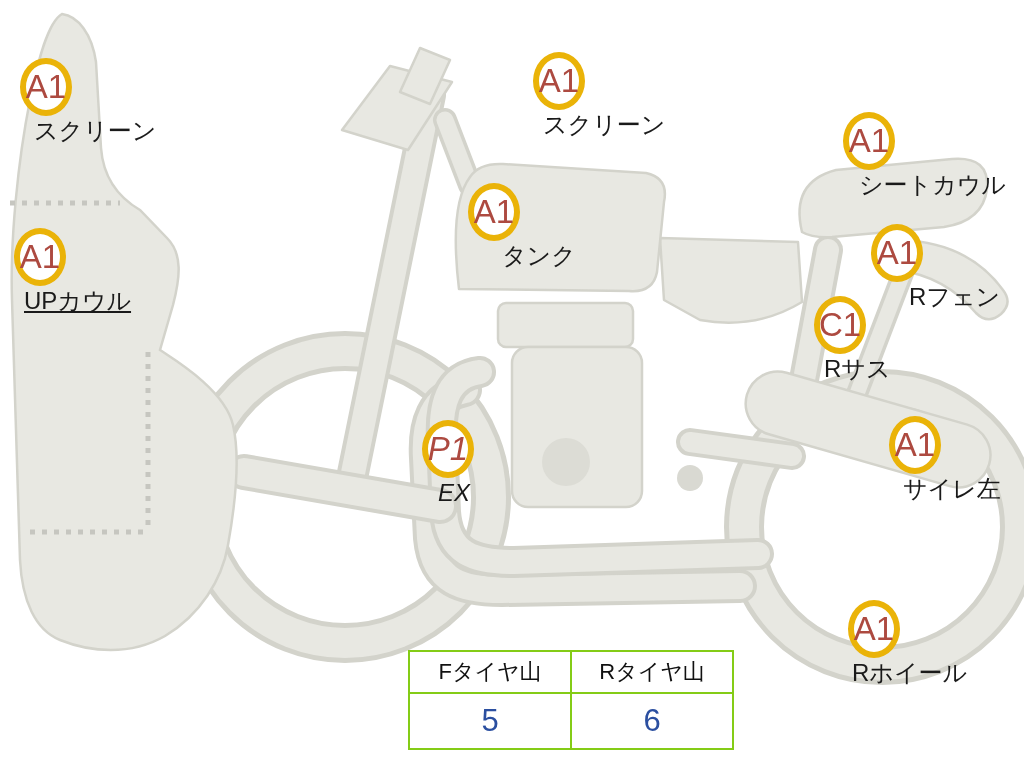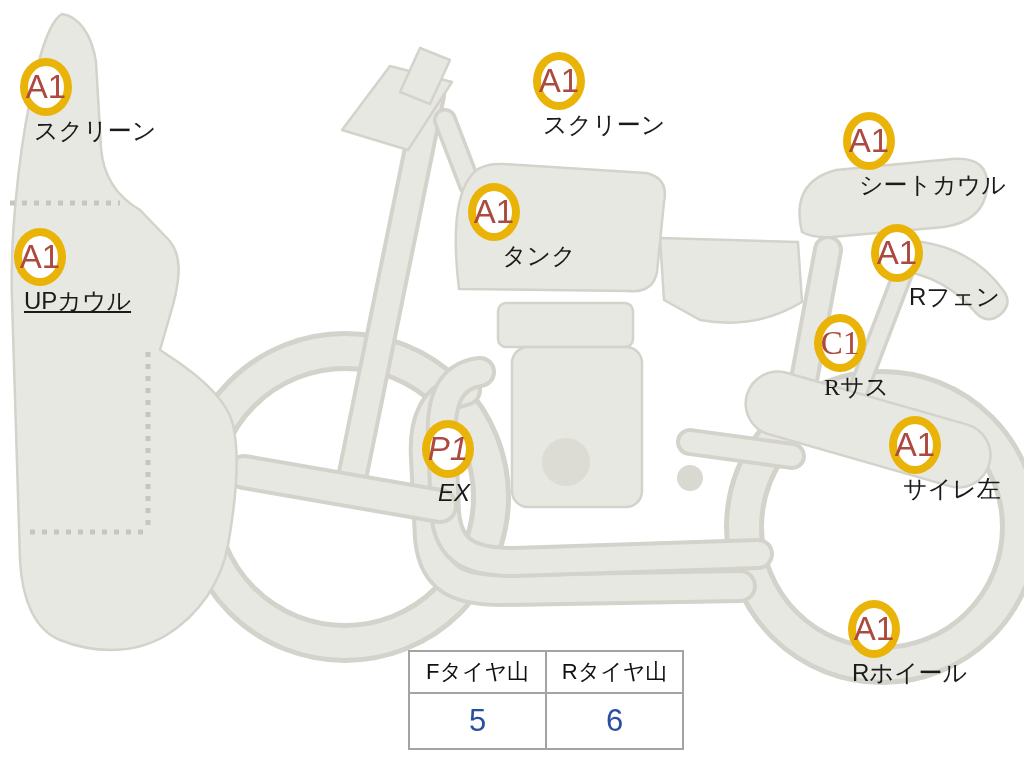--- a/index.html
+++ b/index.html
@@ -29,7 +29,7 @@
     height: 58px;
     border-radius: 50%;
     background: #ffffff;
-    border: 8px solid #eab308;
+    border: 6px solid #eab308;
     display: flex;
     align-items: center;
     justify-content: center;

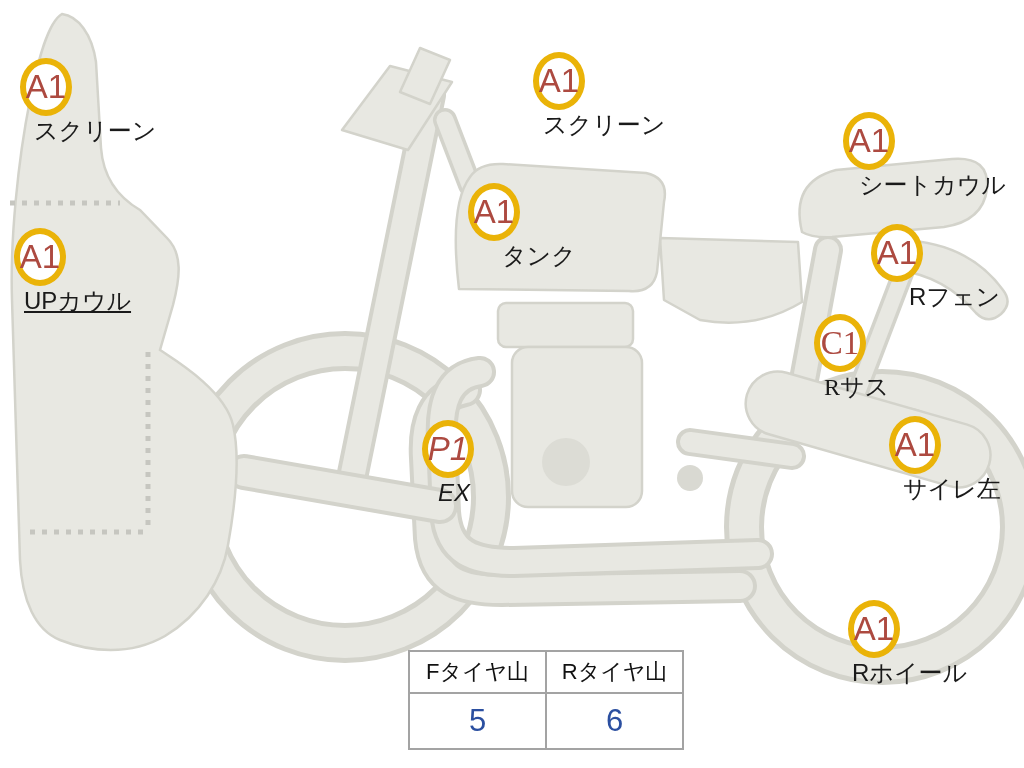--- a/index.html
+++ b/index.html
@@ -194,7 +194,7 @@
     <div class="pname" style="margin-left:38px;">Rフェン</div>
   </div>
 
-  <div class="part-label" style="left:814px; top:314px;font-family:Liberation Serif, serif;">
+  <div class="part-label" style="left:814px; top:296px;">
     <div class="badge">
         <span>C1</span>
       </div>

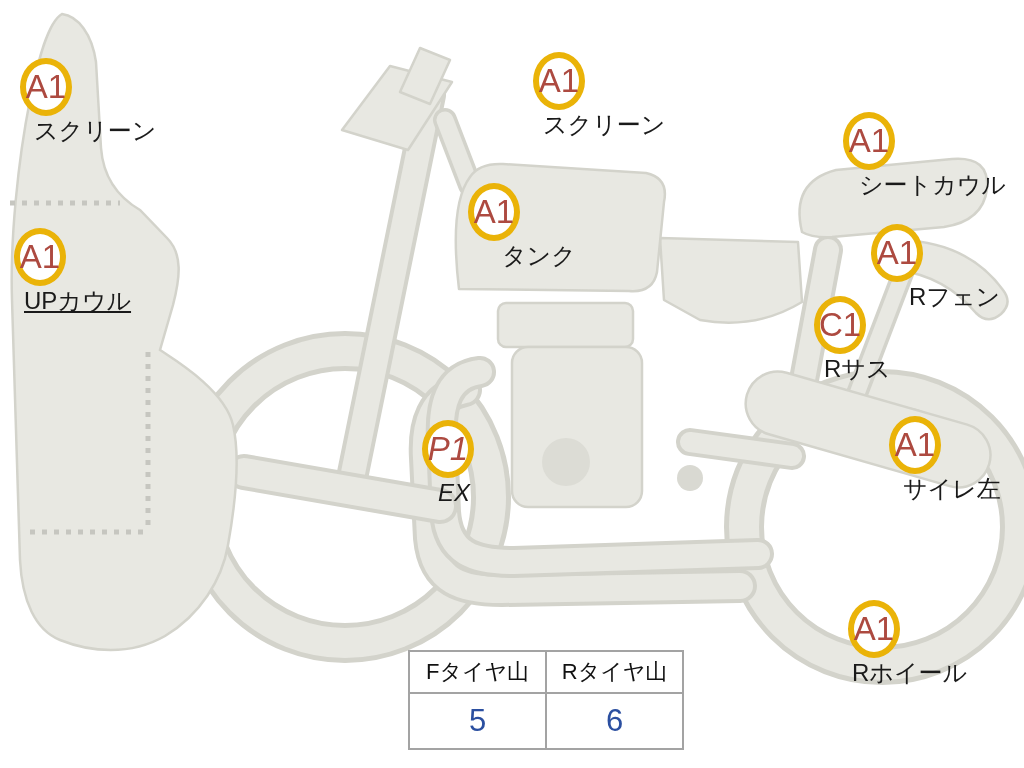--- a/index.html
+++ b/index.html
@@ -53,8 +53,8 @@
     background: #ffffff;
   }
   #tire-table th, #tire-table td {
-    border: 2px solid #a3a3a3;
-    width: 137px;
+    border: 2px solid #84cc16;
+    width: 162px;
     text-align: center;
     box-sizing: border-box;
   }

